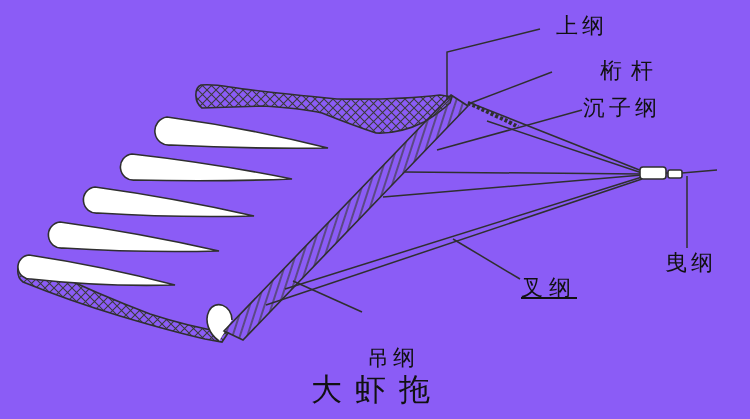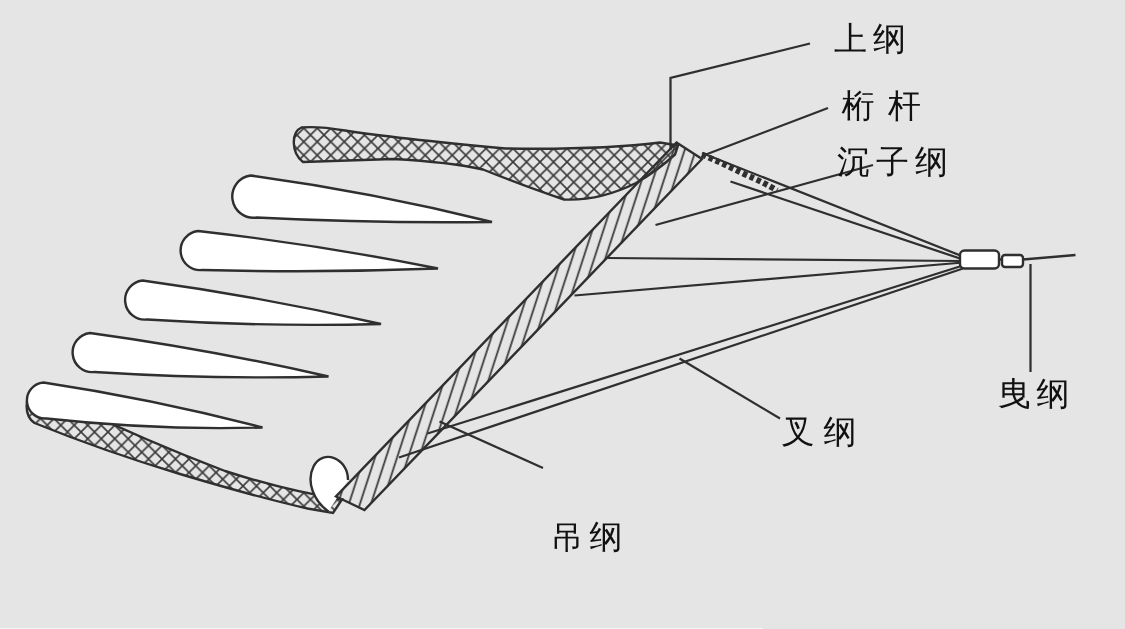--- a/index.html
+++ b/index.html
@@ -4,7 +4,7 @@
 <style>
   html,body{margin:0;padding:0;background:#ffffff;}
   .stage{
-    position:relative;width:750px;height:419px;background:#e5e5e5;overflow:hidden;
+    position:relative;width:750px;height:419px;background:#8b5cf6;overflow:hidden;
     font-family:"Liberation Serif","DejaVu Serif",serif;
   }
   .stage svg{position:absolute;left:0;top:0;}

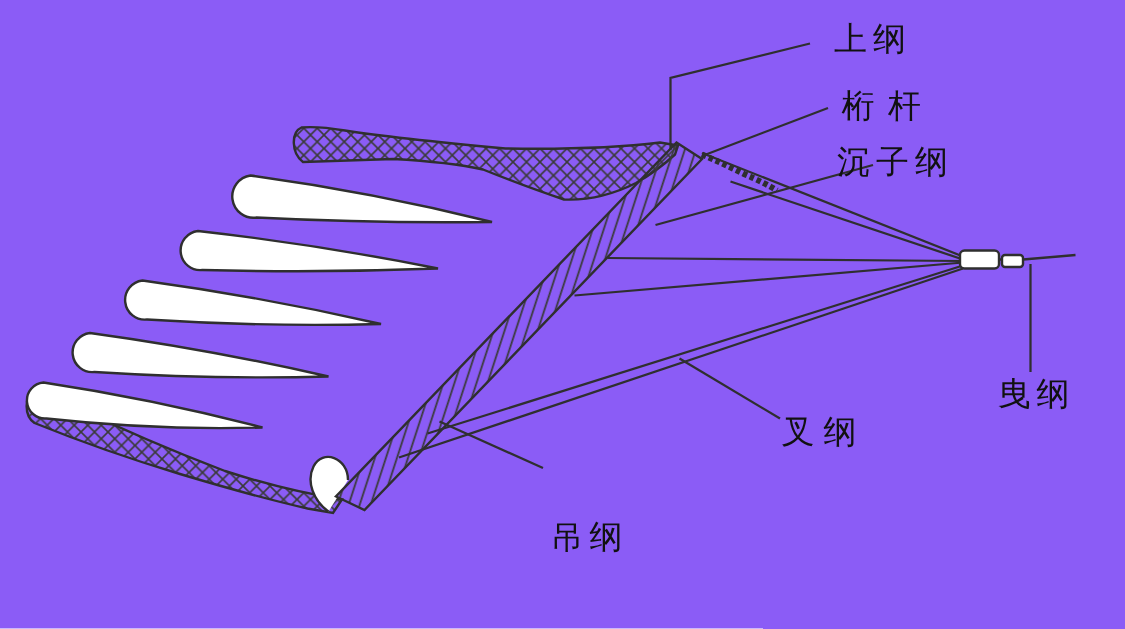--- a/index.html
+++ b/index.html
@@ -12,7 +12,7 @@
     position:absolute;font-size:22px;line-height:24px;color:#111111;
     white-space:nowrap;letter-spacing:4px;
   }
-  .lbl.sp9{letter-spacing:9px;}
+  .lbl.sp9{letter-spacing:9px;margin-left:39px;}
   .lbl.sp6{letter-spacing:6px;}
   .caption{
     position:absolute;left:311px;top:373px;font-size:31px;line-height:34px;

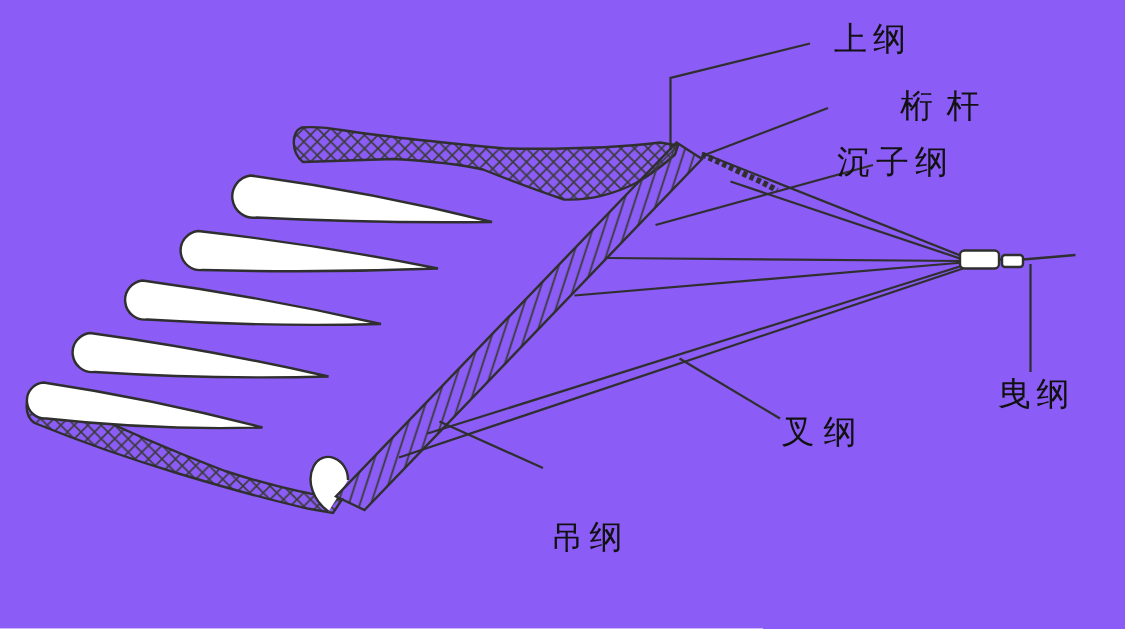--- a/index.html
+++ b/index.html
@@ -100,7 +100,7 @@
 
   <div class="lbl" style="left:556px;top:14px;">上纲</div>
   <div class="lbl sp9" style="left:561px;top:59px;">桁杆</div>
-  <div class="lbl" style="left:558px;top:96px;font-family:Liberation Serif, serif;">沉子纲</div>
+  <div class="lbl" style="left:583px;top:96px;font-family:Liberation Serif, serif;">沉子纲</div>
   <div class="lbl" style="left:665px;top:251px;">曳纲</div>
   <div class="lbl sp6" style="left:521px;top:276px;">叉纲</div>
   <div class="lbl" style="left:367px;top:306px;margin-top:40px;">吊纲</div>

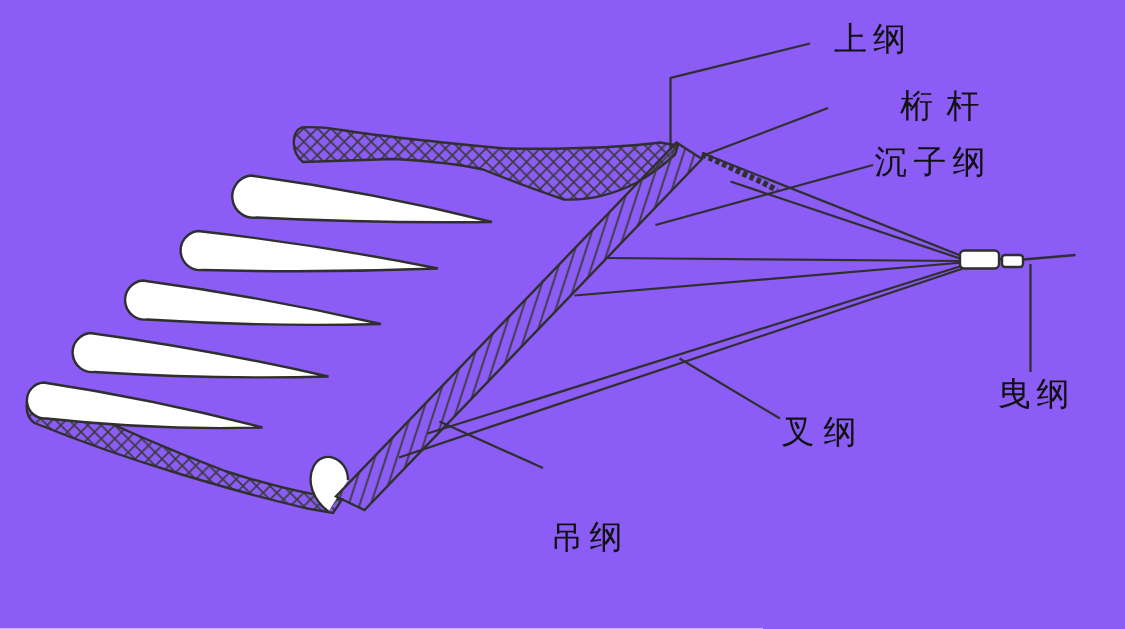--- a/index.html
+++ b/index.html
@@ -13,7 +13,7 @@
     white-space:nowrap;letter-spacing:4px;
   }
   .lbl.sp9{letter-spacing:9px;margin-left:39px;}
-  .lbl.sp6{letter-spacing:6px;}
+  .lbl.sp6{letter-spacing:6px;text-decoration:underline;}
   .caption{
     position:absolute;left:311px;top:373px;font-size:31px;line-height:34px;
     color:#111111;letter-spacing:13px;white-space:nowrap;

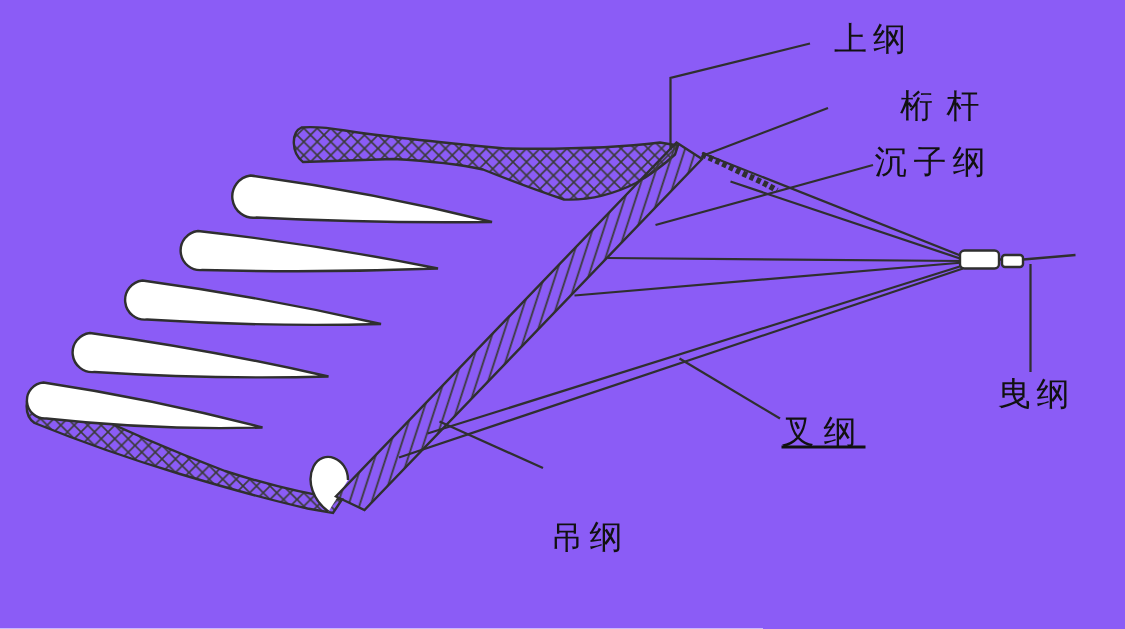--- a/index.html
+++ b/index.html
@@ -105,6 +105,7 @@
   <div class="lbl sp6" style="left:521px;top:276px;">叉纲</div>
   <div class="lbl" style="left:367px;top:306px;margin-top:40px;">吊纲</div>
 
+  <div class="caption">大虾拖</div>
 </div>
 
 </body></html>

